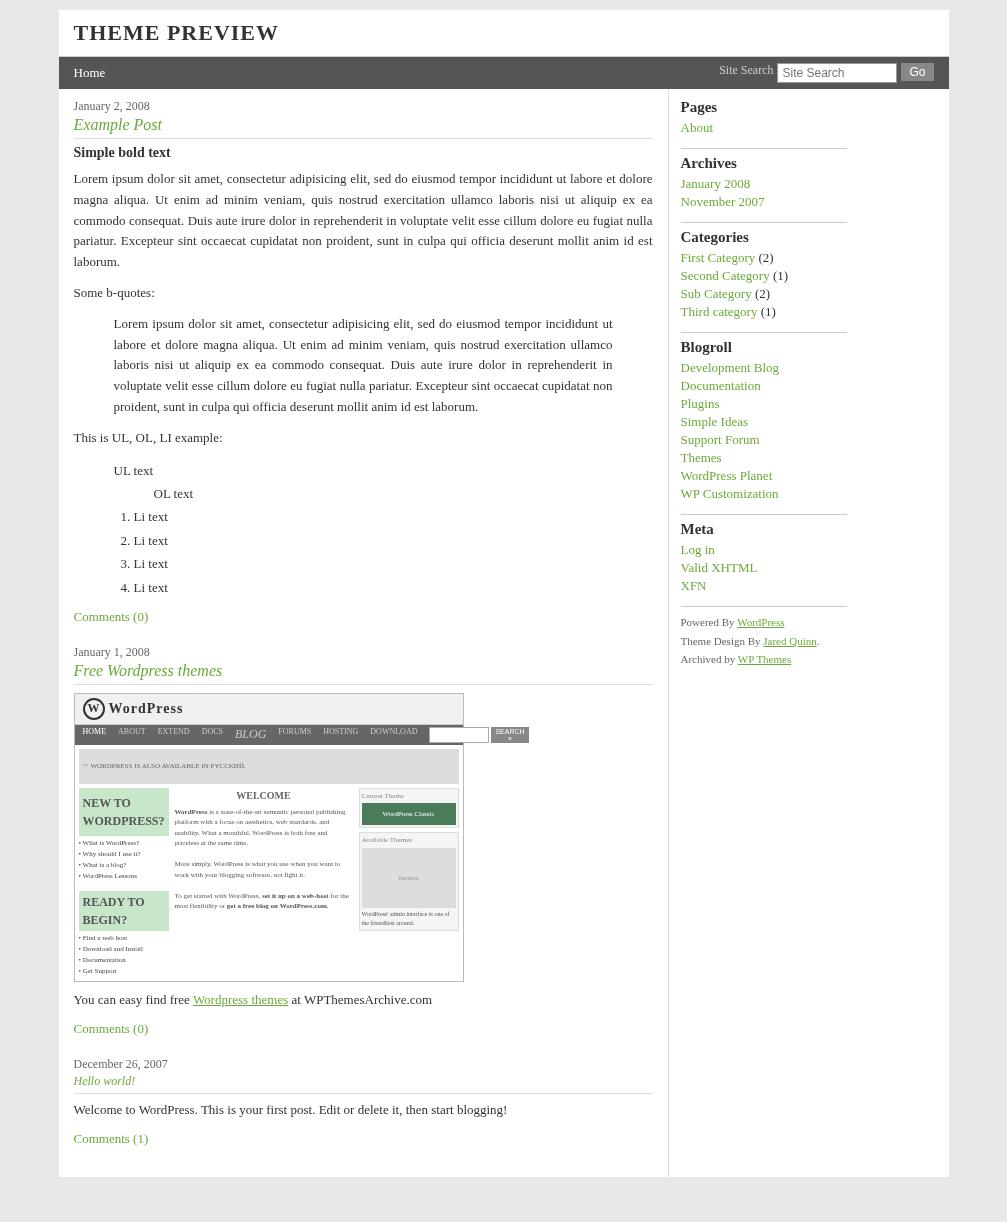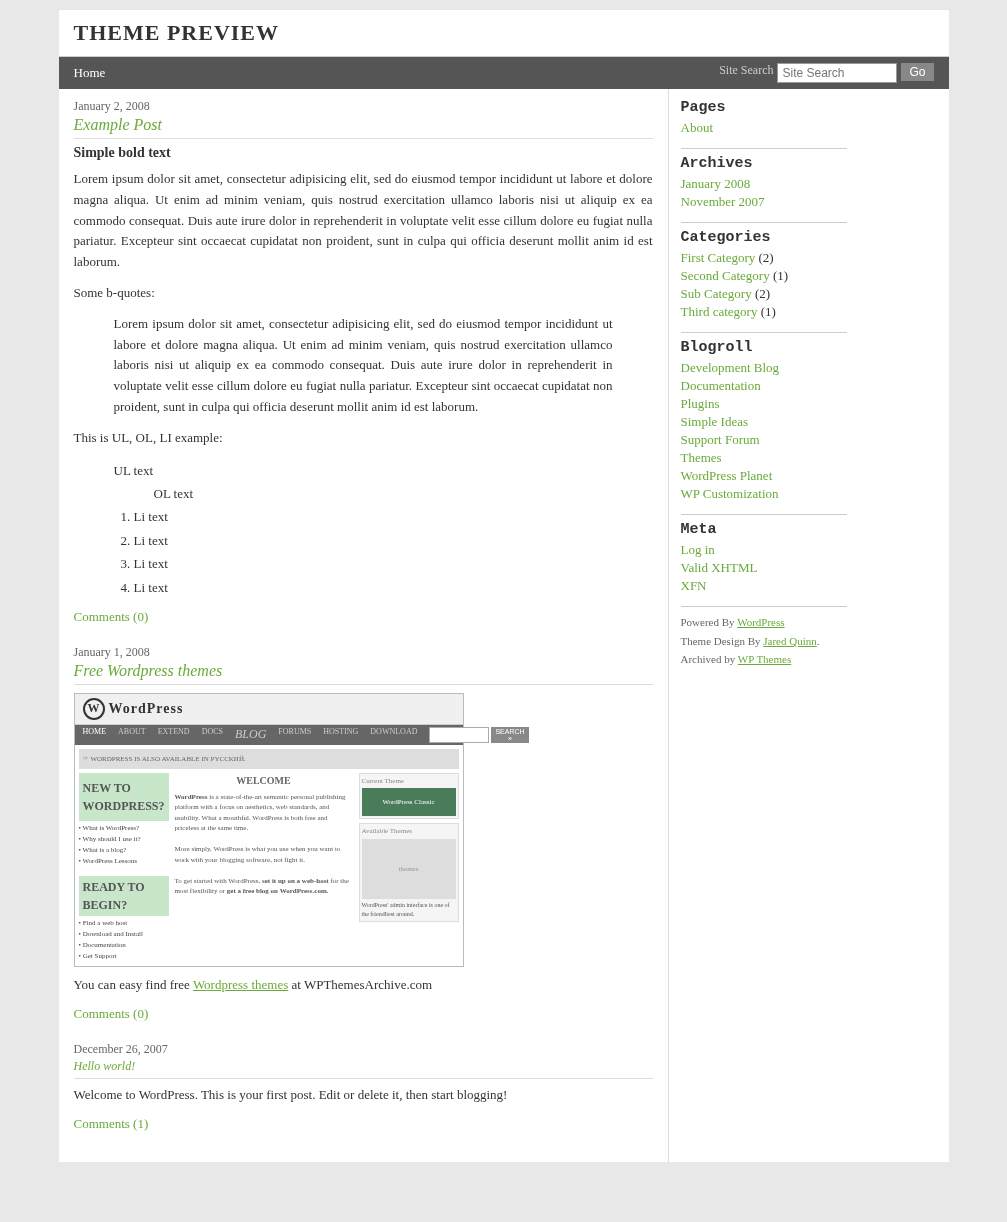--- a/index.html
+++ b/index.html
@@ -37,7 +37,7 @@
 
     
     .sidebar-section { margin-bottom: 12px; }
-    .sidebar-title { font-size: 15px; font-weight: bold; color: #333; margin-bottom: 4px; font-family: Liberation Mono, monospace; }
+    .sidebar-title { font-size: 15px; font-weight: bold; color: #333; margin-bottom: 4px; font-family: Liberation Serif, serif; }
     .sidebar-list { list-style: none; }
     .sidebar-list li { margin-bottom: 2px; }
     .sidebar-list a { color: #6aaa3a; text-decoration: none; font-size: 13px; }

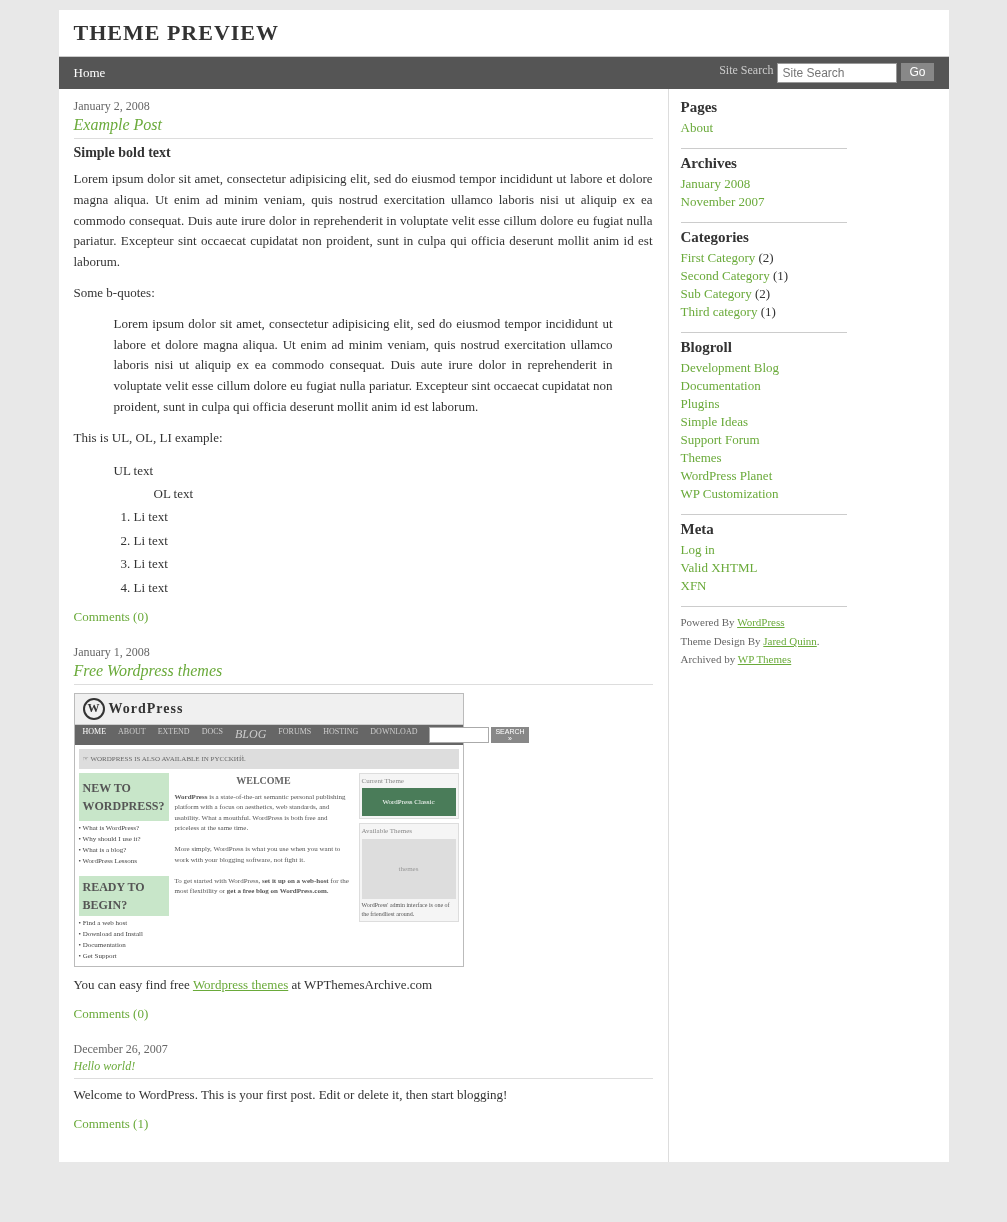--- a/index.html
+++ b/index.html
@@ -130,7 +130,7 @@
           </div>
           <div style="padding: 4px; display:flex; gap:6px; background:#fff;">
             <div style="flex:1; font-size:8px; color:#555; line-height:1.5;">
-              <div style="background:#ddd; height:20px; margin-bottom:4px; display:flex; align-items:center; padding:2px 4px;">
+              <div style="background:#ddd; height:35px; margin-bottom:4px; display:flex; align-items:center; padding:2px 4px;">
                 <span style="font-size:7px; color:#666;">☞ WORDPRESS IS ALSO AVAILABLE IN PYCCKИЙ.</span>
               </div>
               <div style="display:flex; gap:6px;">

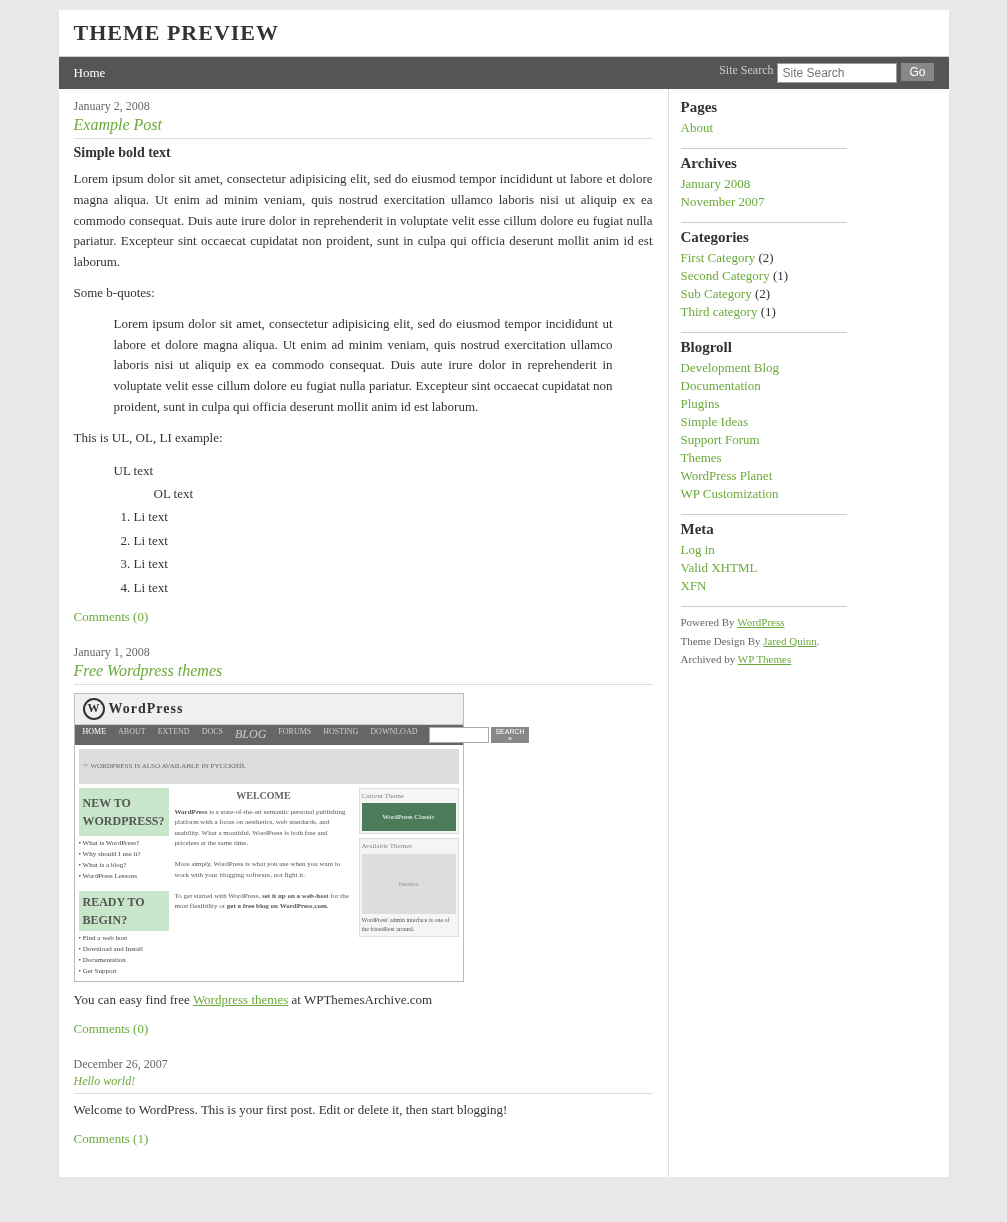--- a/index.html
+++ b/index.html
@@ -163,7 +163,7 @@
                 <div style="width:100px;">
                   <div style="background:#f5f5f5; border:1px solid #ddd; padding:2px; margin-bottom:4px;">
                     <div style="font-size:7px; color:#888; margin-bottom:2px;">Current Theme</div>
-                    <div style="background:#4a7c59; height:28px; display:flex; align-items:center; justify-content:center;">
+                    <div style="background:#4a7c59; height:22px; display:flex; align-items:center; justify-content:center;">
                       <span style="font-size:7px; color:#fff;">WordPress Classic</span>
                     </div>
                   </div>

